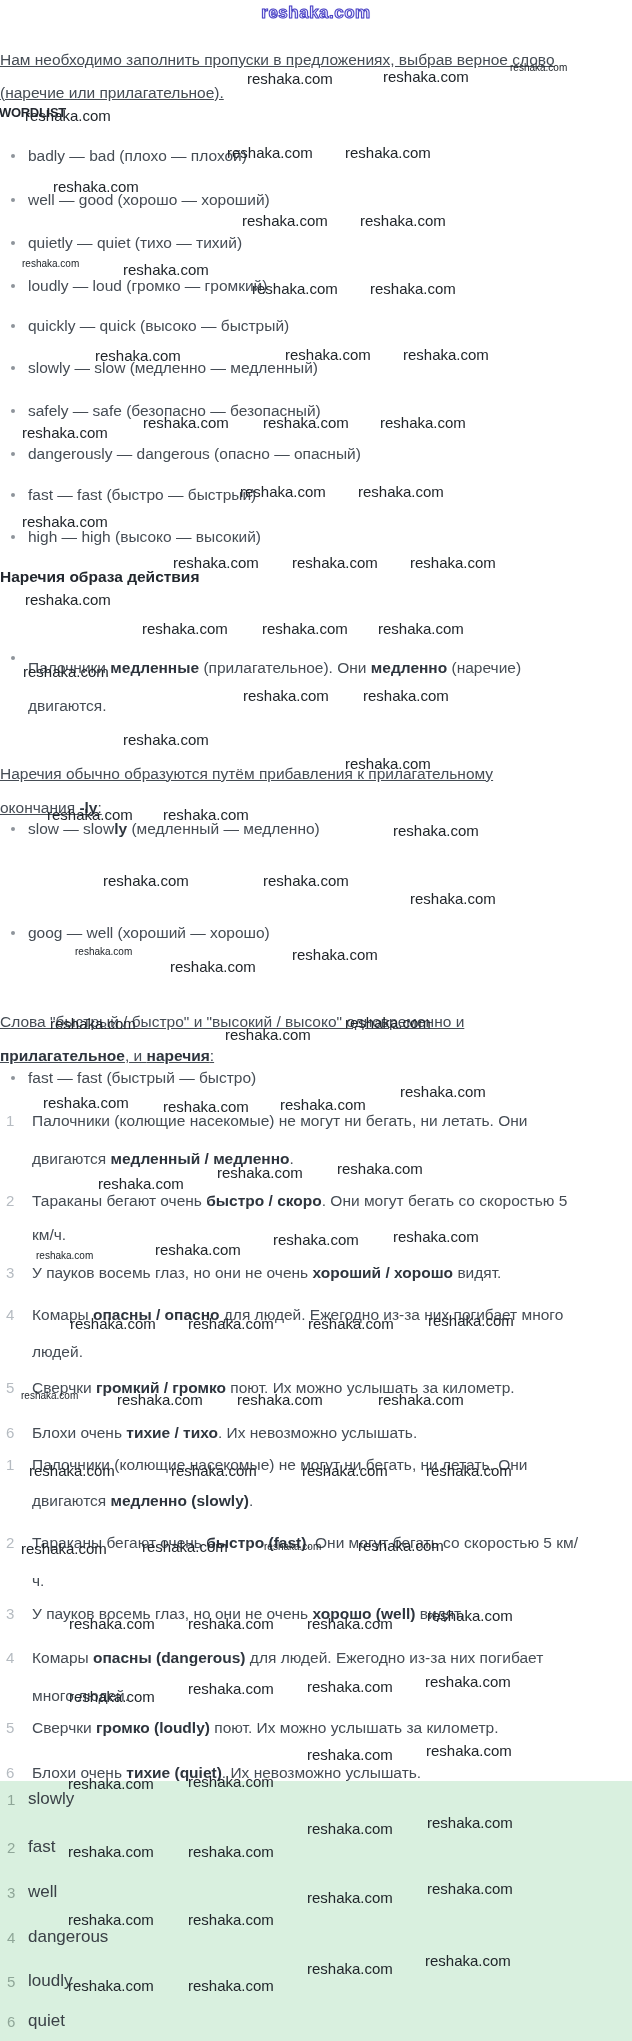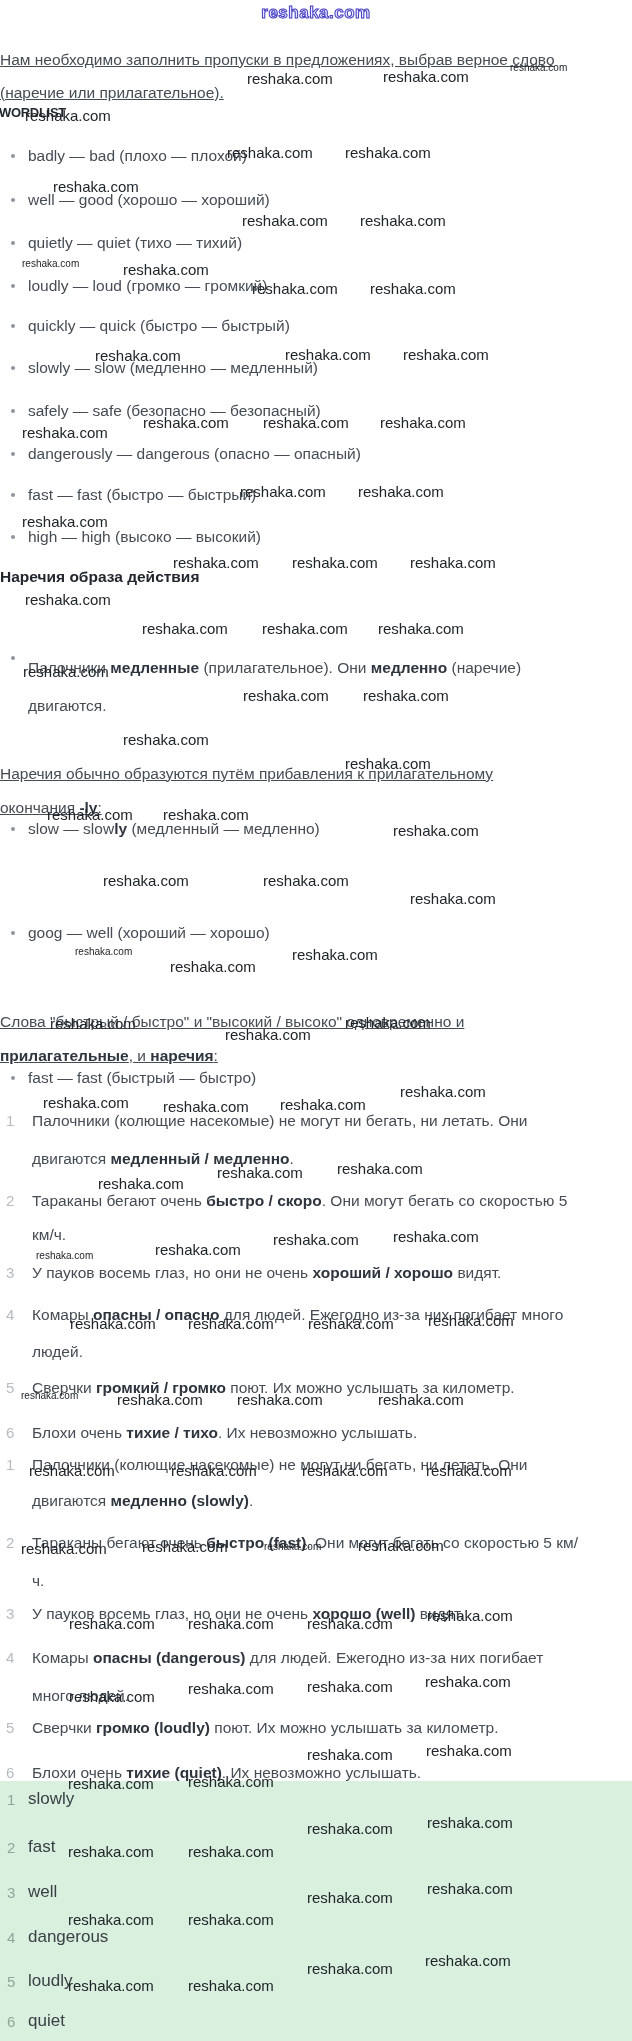--- a/index.html
+++ b/index.html
@@ -91,7 +91,7 @@
       </div>
       <div class="wl" style="top: 317px;">
         <span class="dot"></span>
-        <span class="wl-text">quickly — quick (быстро — быстрый)</span>
+        <span class="wl-text">quickly — quick (высоко — быстрый)</span>
       </div>
       <div class="wl" style="top: 359px;">
         <span class="dot"></span>

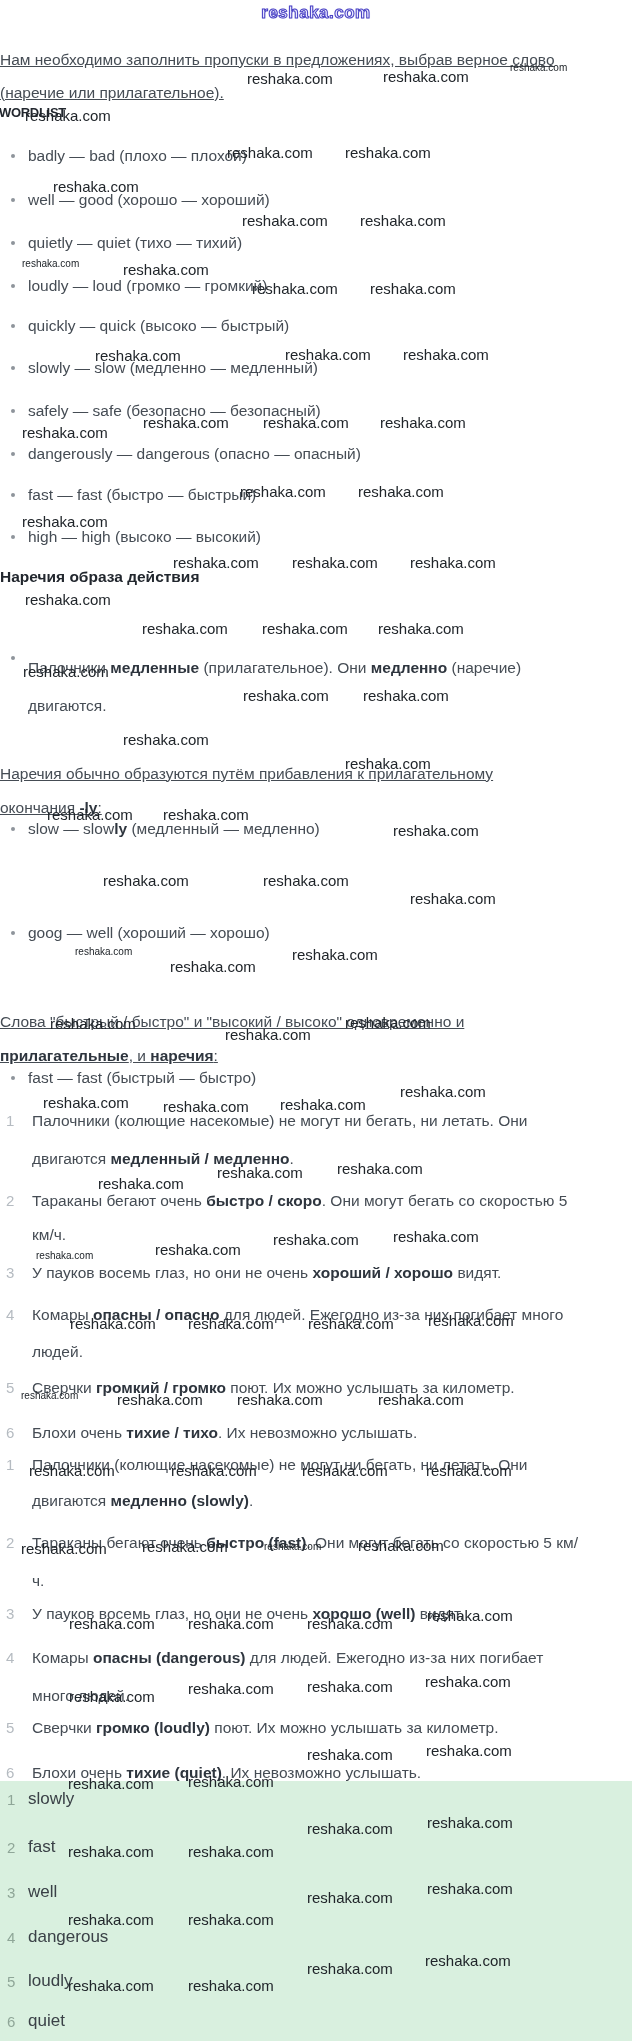--- a/index.html
+++ b/index.html
@@ -139,7 +139,7 @@
   </div>
 
   <p class="blk" style="top:989px;line-height:34px">Слова "быстрый / быстро" и "высокий / высоко" одновременно и
-<b>прилагательные</b>, и <b>наречия</b>:</p>
+<b>прилагательное</b>, и <b>наречия</b>:</p>
 
   <div class="wl" style="top:1069px">
     <span class="dot"></span>

